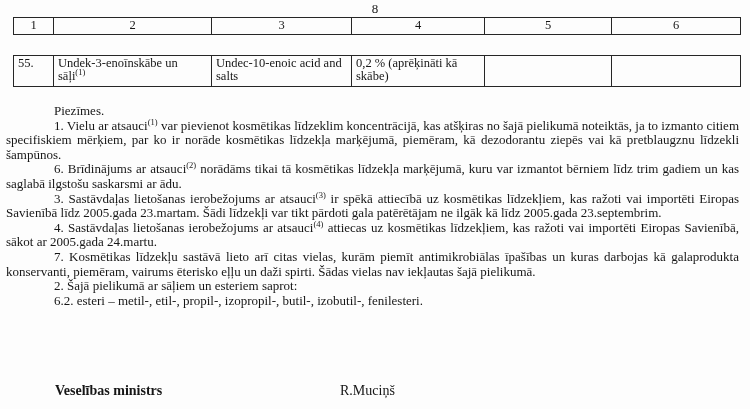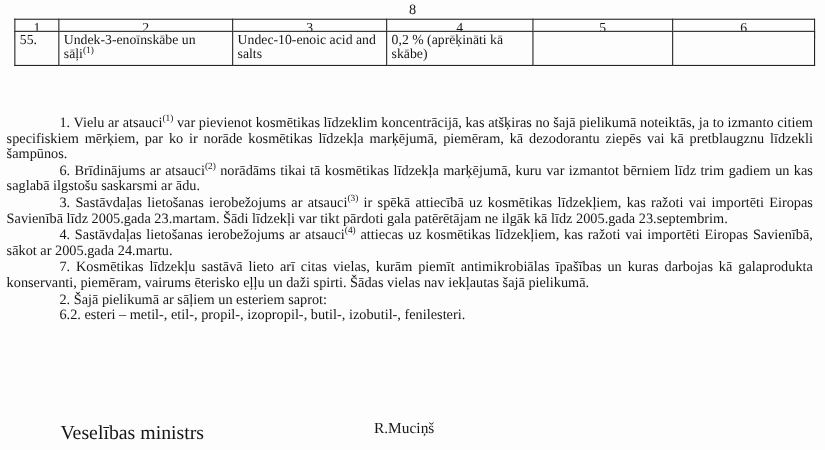--- a/index.html
+++ b/index.html
@@ -23,7 +23,7 @@
     background:#fdfdfd;
   }
   .header-table { top:17px; }
-  .body-table   { top:28px; }
+  .body-table   { top:55px; }
 
   td {
     border:1px solid #262626;

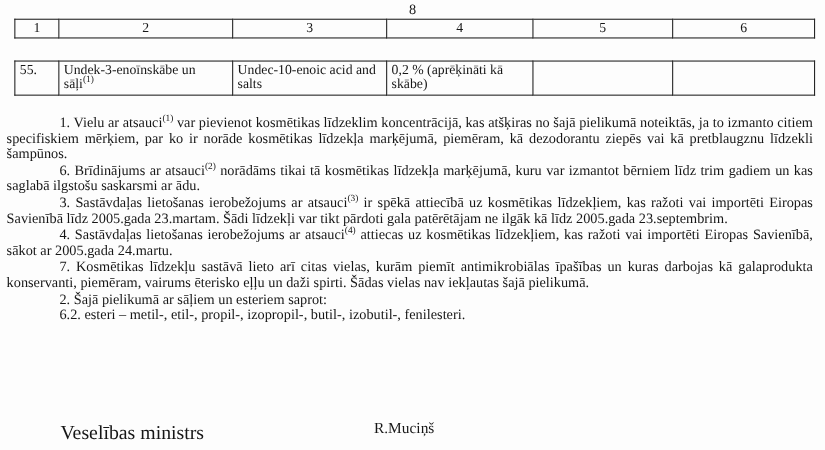--- a/index.html
+++ b/index.html
@@ -102,6 +102,7 @@
   </table>
 
 <div class="notes">
+  <p>Piezīmes.</p>
   <p><span>1. Vielu ar atsauci</span><sup>(1)</sup><span> var pievienot kosmētikas līdzeklim koncentrācijā, kas atšķiras no šajā pielikumā noteiktās, ja to izmanto citiem specifiskiem mērķiem, par ko ir norāde kosmētikas līdzekļa marķējumā, piemēram, kā dezodorantu ziepēs vai kā pretblaugznu līdzekli šampūnos.</span></p>
   <p><span>6. Brīdinājums ar atsauci</span><sup>(2)</sup><span> norādāms tikai tā kosmētikas līdzekļa marķējumā, kuru var izmantot bērniem līdz trim gadiem un kas saglabā ilgstošu saskarsmi ar ādu.</span></p>
   <p><span>3. Sastāvdaļas lietošanas ierobežojums ar atsauci</span><sup>(3)</sup><span> ir spēkā attiecībā uz kosmētikas līdzekļiem, kas ražoti vai importēti Eiropas Savienībā līdz 2005.gada 23.martam. Šādi līdzekļi var tikt pārdoti gala patērētājam ne ilgāk kā līdz 2005.gada 23.septembrim.</span></p>

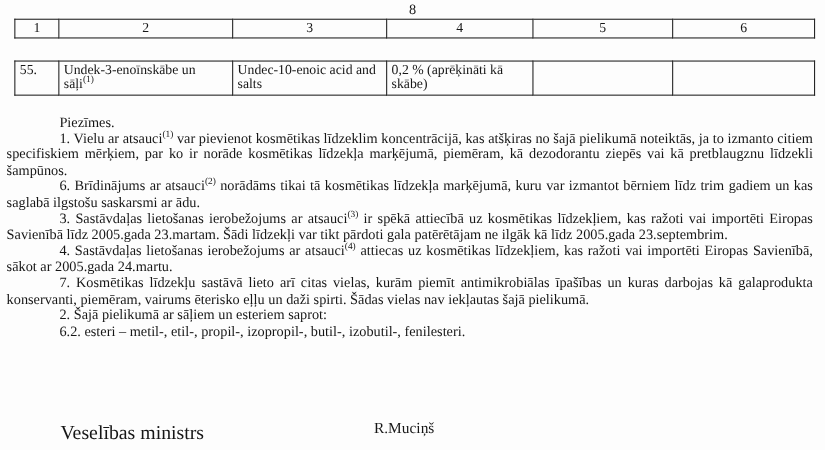--- a/index.html
+++ b/index.html
@@ -48,7 +48,7 @@
   .notes p { margin:0; text-indent:48px; }
 
   .minister-title {
-    position:absolute; left:55px; top:383px; font-size:18px;
+    position:absolute; left:55px; top:383px; font-size:14px;font-weight:bold;
   }
   .minister-name {
     position:absolute; left:340px; top:383px; font-size:14px;

